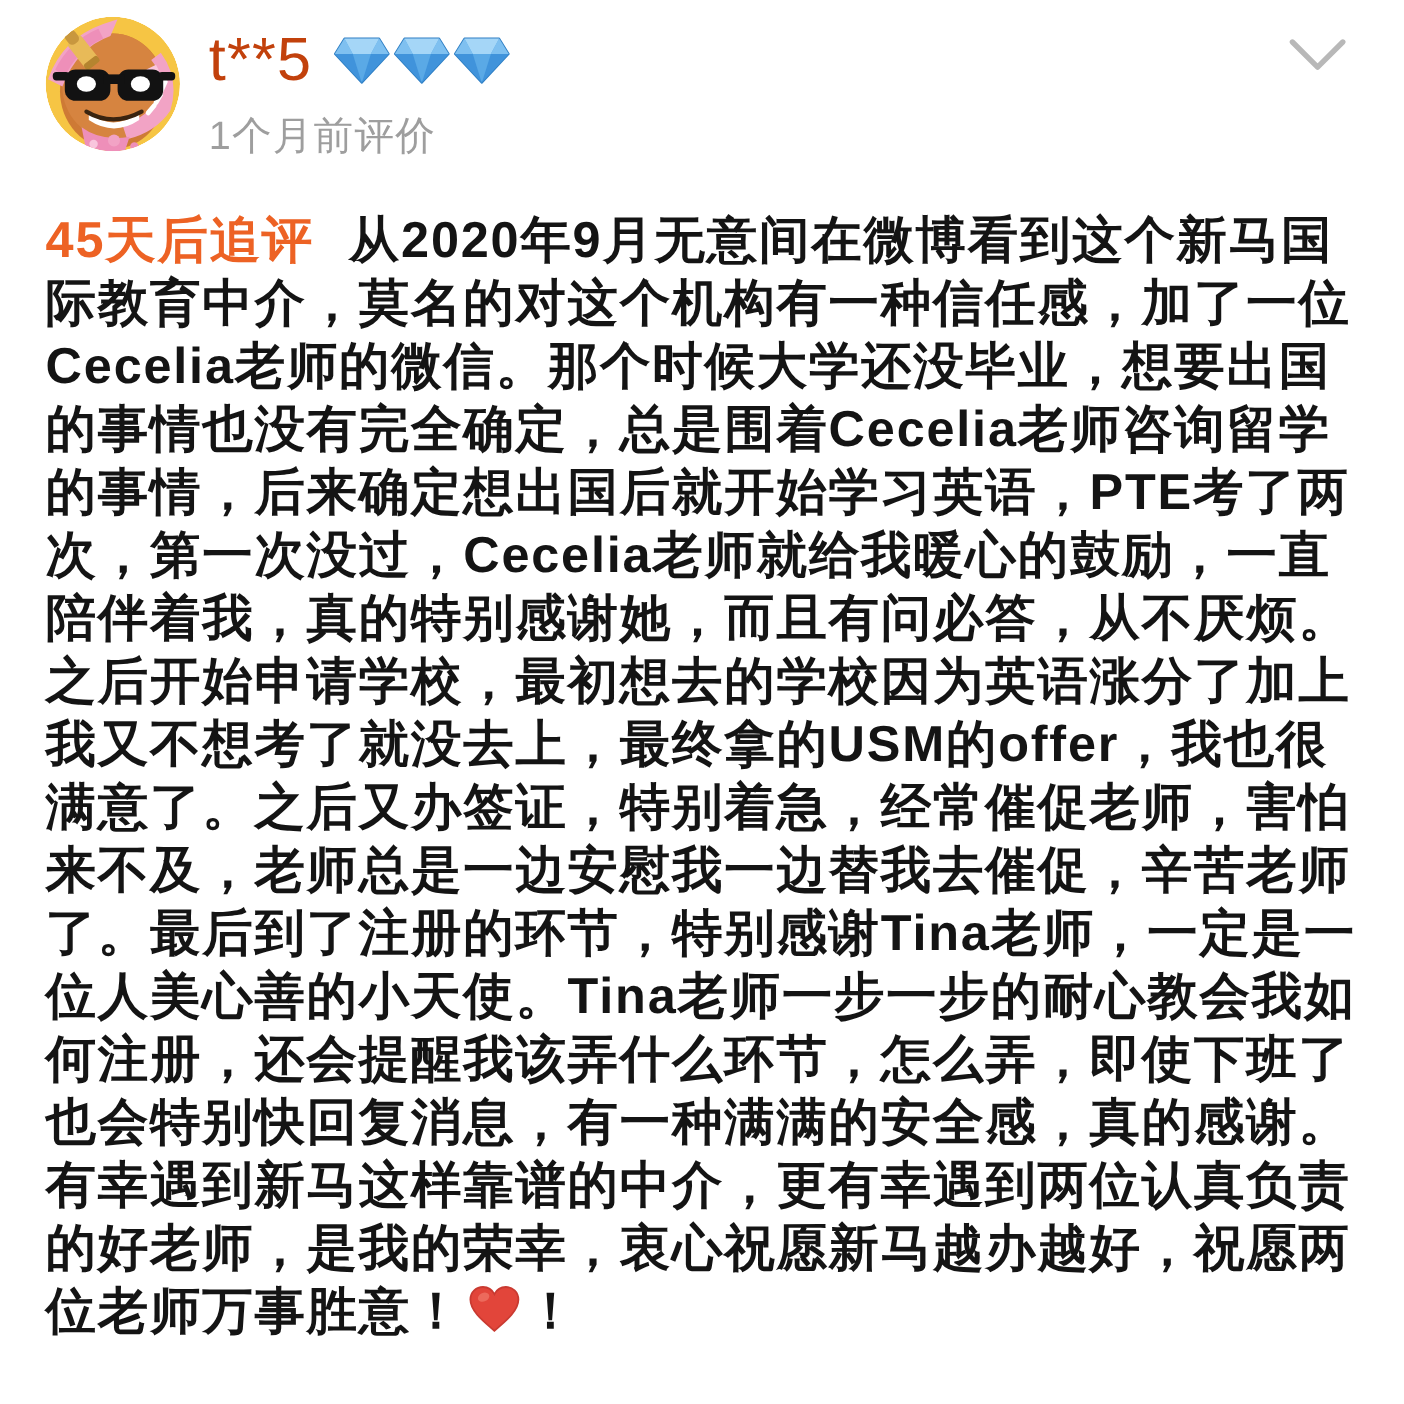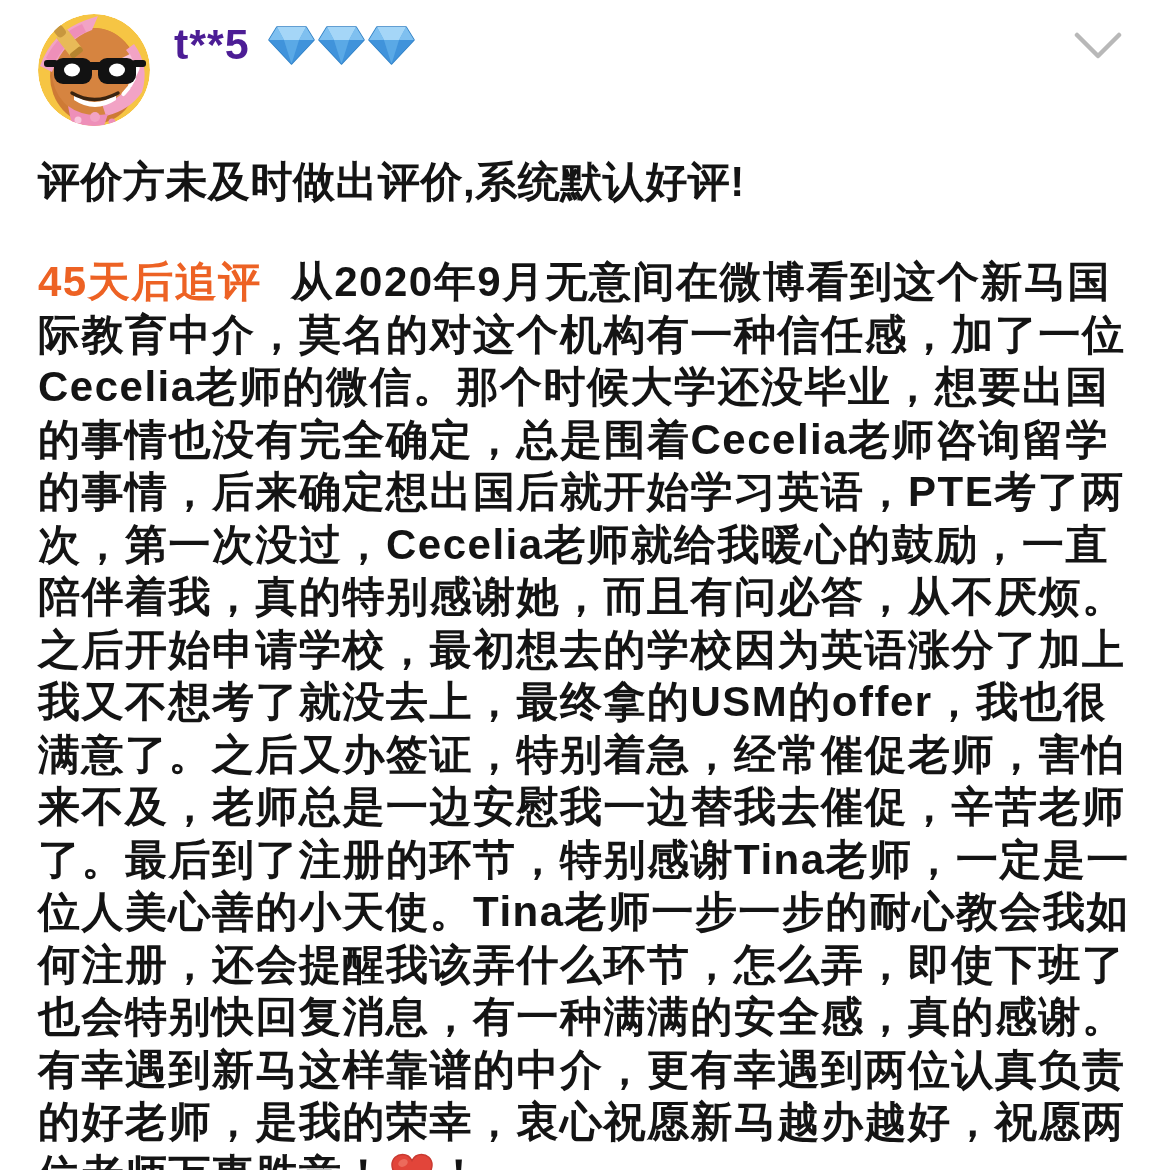--- a/index.html
+++ b/index.html
@@ -31,9 +31,9 @@
   .user-meta { margin-left: 24px; padding-top: 6px; }
   .name-row { display: flex; align-items: center; }
   .username {
-    font-size: 43px;
-    font-weight: 700;
-    color: #4c1d95;
+    font-size: 51px;
+    font-weight: 400;
+    color: #c2410c;
     letter-spacing: 1px;
   }
   .gems { display: flex; align-items: center; gap: 3px; margin-left: 18px; }

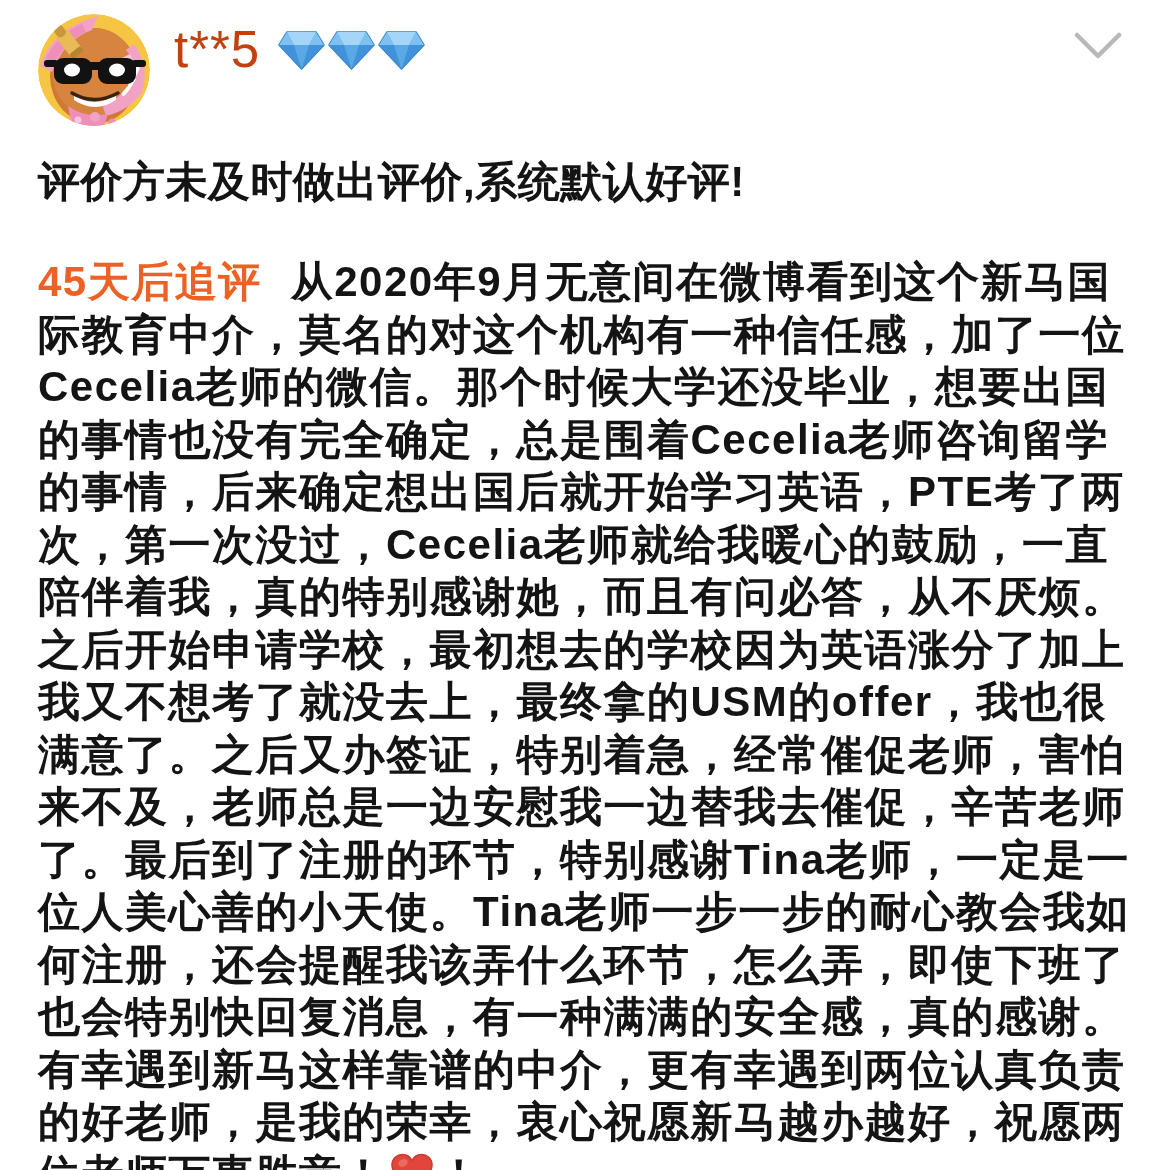--- a/index.html
+++ b/index.html
@@ -167,6 +167,7 @@
           </svg>
           </span>
       </div>
+      <div class="time">1个月前评价</div>
     </div>
 
     <div class="chevron">

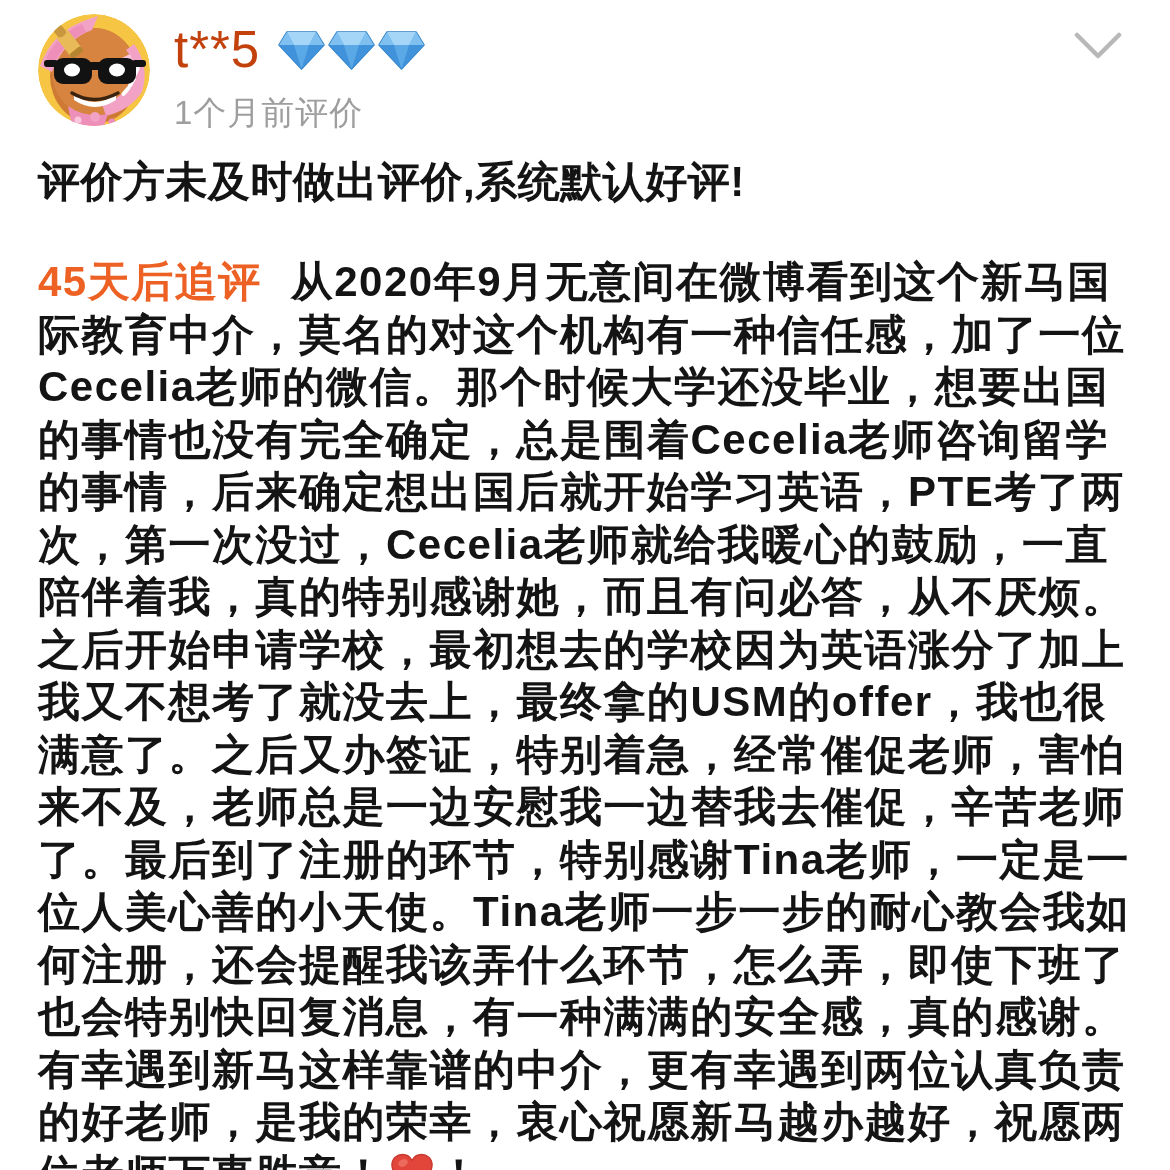--- a/index.html
+++ b/index.html
@@ -177,7 +177,6 @@
     </div>
   </div>
 
-  <div class="note">评价方未及时做出评价,系统默认好评!</div>
 
   <div class="review">
     <span class="follow-label">45天后追评</span><span>从2020年9月无意间在微博看到这个新马国际教育中介，莫名的对这个机构有一种信任感，加了一位Cecelia老师的微信。那个时候大学还没毕业，想要出国的事情也没有完全确定，总是围着Cecelia老师咨询留学的事情，后来确定想出国后就开始学习英语，PTE考了两次，第一次没过，Cecelia老师就给我暖心的鼓励，一直陪伴着我，真的特别感谢她，而且有问必答，从不厌烦。之后开始申请学校，最初想去的学校因为英语涨分了加上我又不想考了就没去上，最终拿的USM的offer，我也很满意了。之后又办签证，特别着急，经常催促老师，害怕来不及，老师总是一边安慰我一边替我去催促，辛苦老师了。最后到了注册的环节，特别感谢Tina老师，一定是一位人美心善的小天使。Tina老师一步一步的耐心教会我如何注册，还会提醒我该弄什么环节，怎么弄，即使下班了也会特别快回复消息，有一种满满的安全感，真的感谢。有幸遇到新马这样靠谱的中介，更有幸遇到两位认真负责的好老师，是我的荣幸，衷心祝愿新马越办越好，祝愿两位老师万事胜意！</span><span class="heart-inline">

